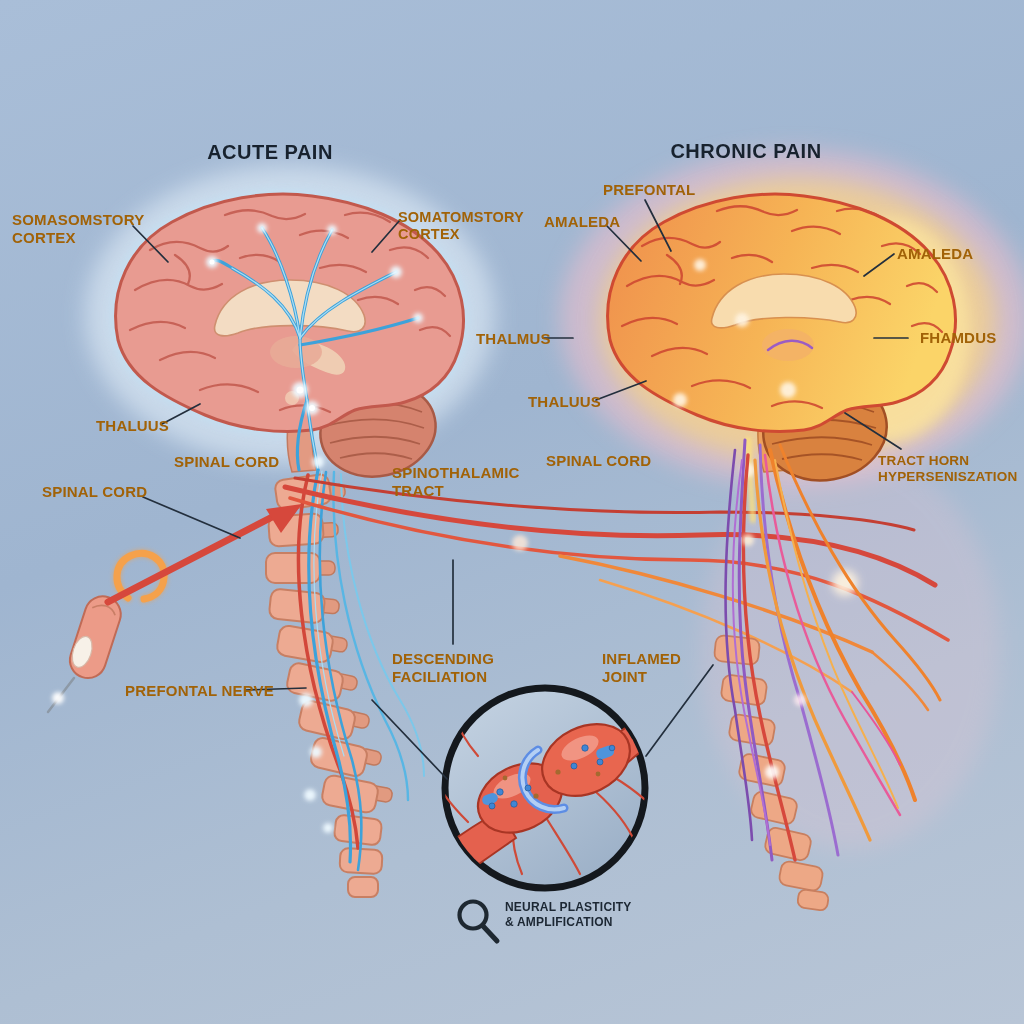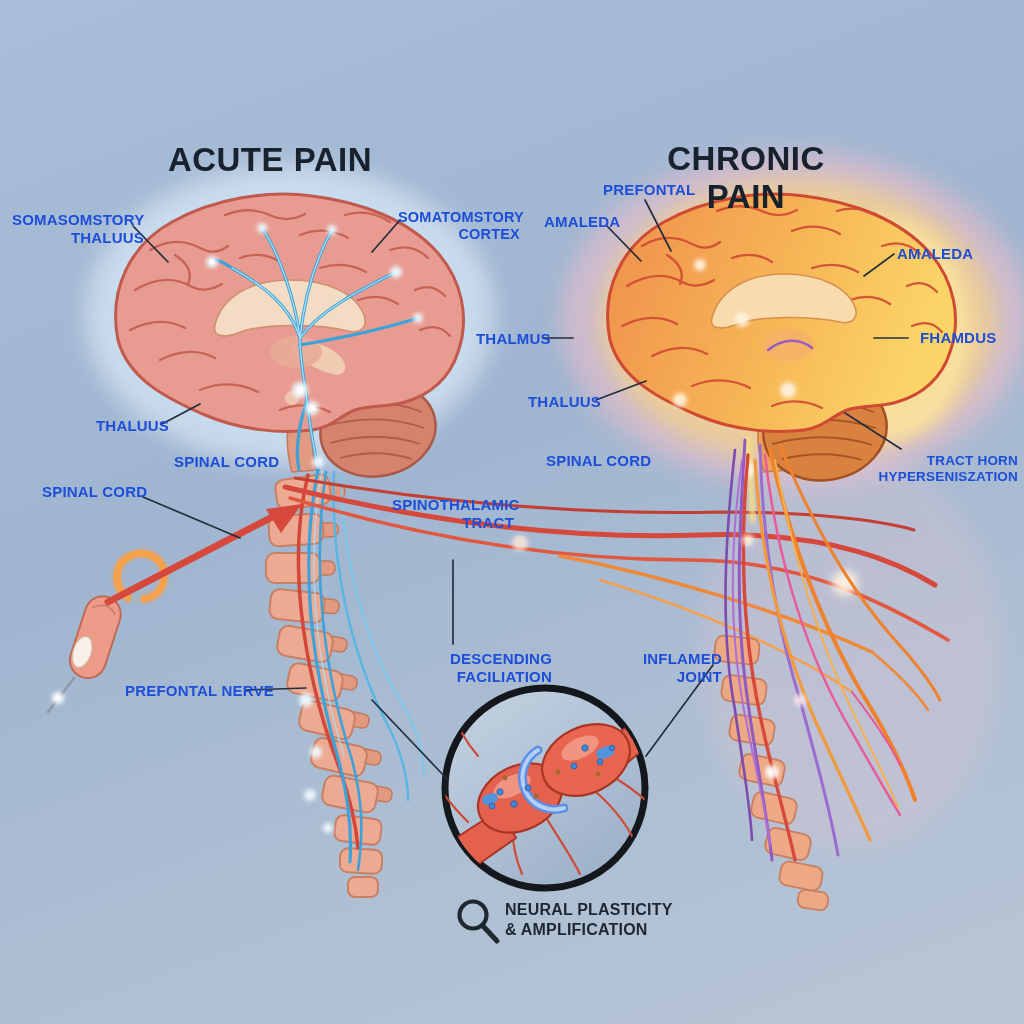--- a/index.html
+++ b/index.html
@@ -15,7 +15,7 @@
     font-size:31px;font-weight:bold;color:#151f2b;letter-spacing:1px;
   }
   .subhead{
-    position:absolute;font-size:33px;font-weight:bold;color:#18222e;letter-spacing:.5px;text-align:center;
+    position:absolute;font-size:20px;font-weight:bold;color:#18222e;letter-spacing:.5px;text-align:center;
   }
   .lbl{
     position:absolute;font-size:15px;font-weight:bold;color:#1d4ed8;

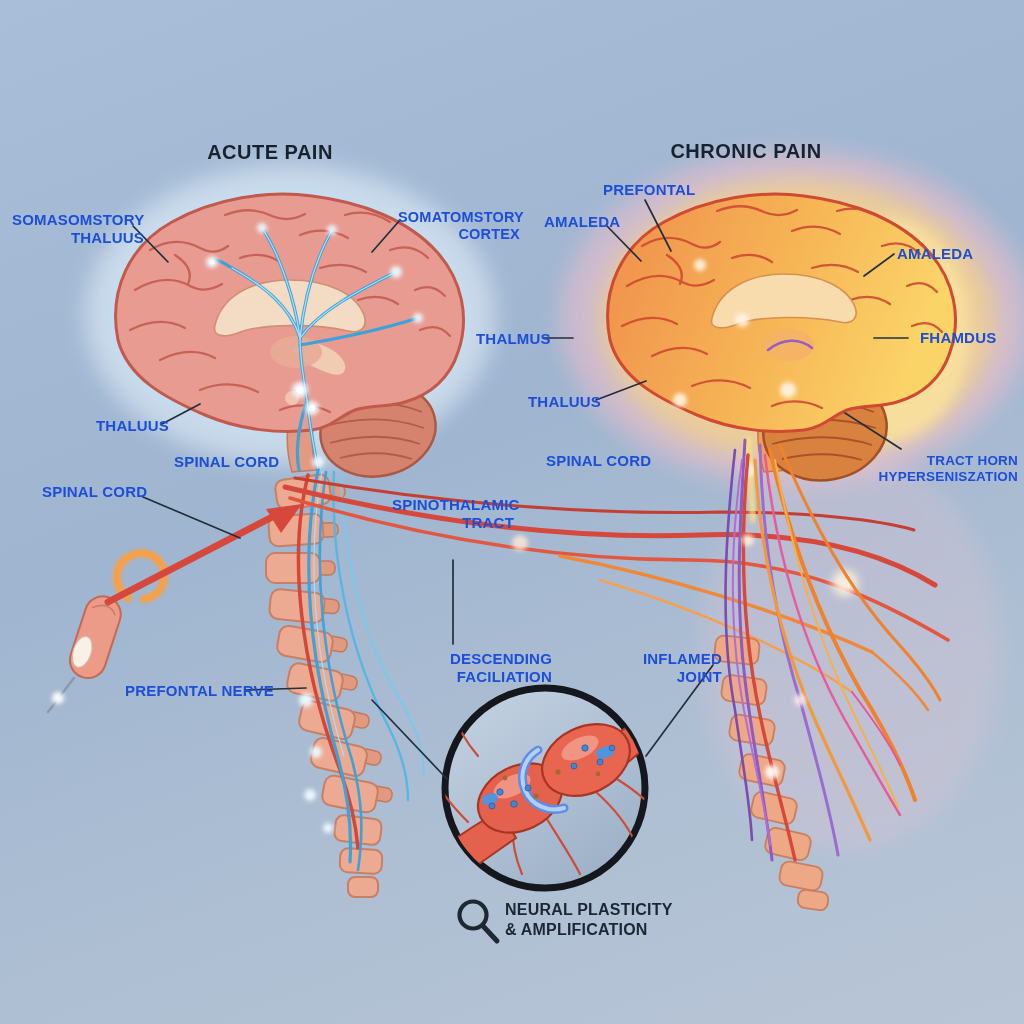--- a/index.html
+++ b/index.html
@@ -18,8 +18,8 @@
     position:absolute;font-size:20px;font-weight:bold;color:#18222e;letter-spacing:.5px;text-align:center;
   }
   .lbl{
-    position:absolute;font-size:15px;font-weight:bold;color:#1d4ed8;
-    line-height:1.2;letter-spacing:.2px;text-align:right;white-space:normal;
+    position:absolute;font-size:15px;font-weight:bold;color:#a16207;
+    line-height:1.2;letter-spacing:.2px;text-align:left;white-space:normal;
   }
   .lbl.small{font-size:13.5px;}
   .caption{

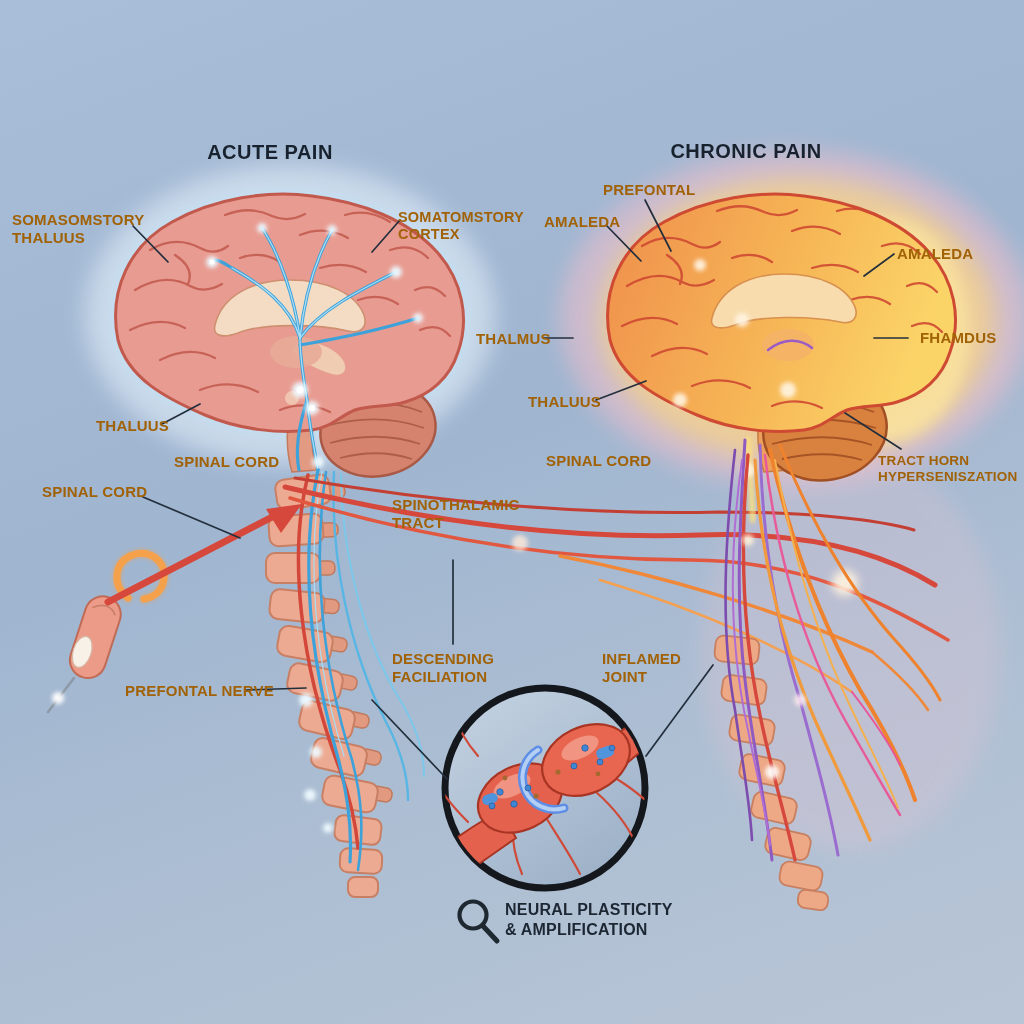--- a/index.html
+++ b/index.html
@@ -350,7 +350,7 @@
 <div class="subhead" style="left:150px;top:141px;width:240px;">ACUTE PAIN</div>
 <div class="subhead" style="left:626px;top:140px;width:240px;">CHRONIC PAIN</div>
 
-<div class="lbl" style="left:12px;top:211px;width:132px;">SOMASOMSTORY THALUUS</div>
+<div class="lbl" style="left:12px;top:211px;width:132px;">SOMASOMSTORY CORTEX</div>
 <div class="lbl" style="left:398px;top:209px;width:122px;font-size:14.5px;">SOMATOMSTORY CORTEX</div>
 <div class="lbl" style="left:96px;top:417px;">THALUUS</div>
 <div class="lbl" style="left:174px;top:453px;">SPINAL CORD</div>

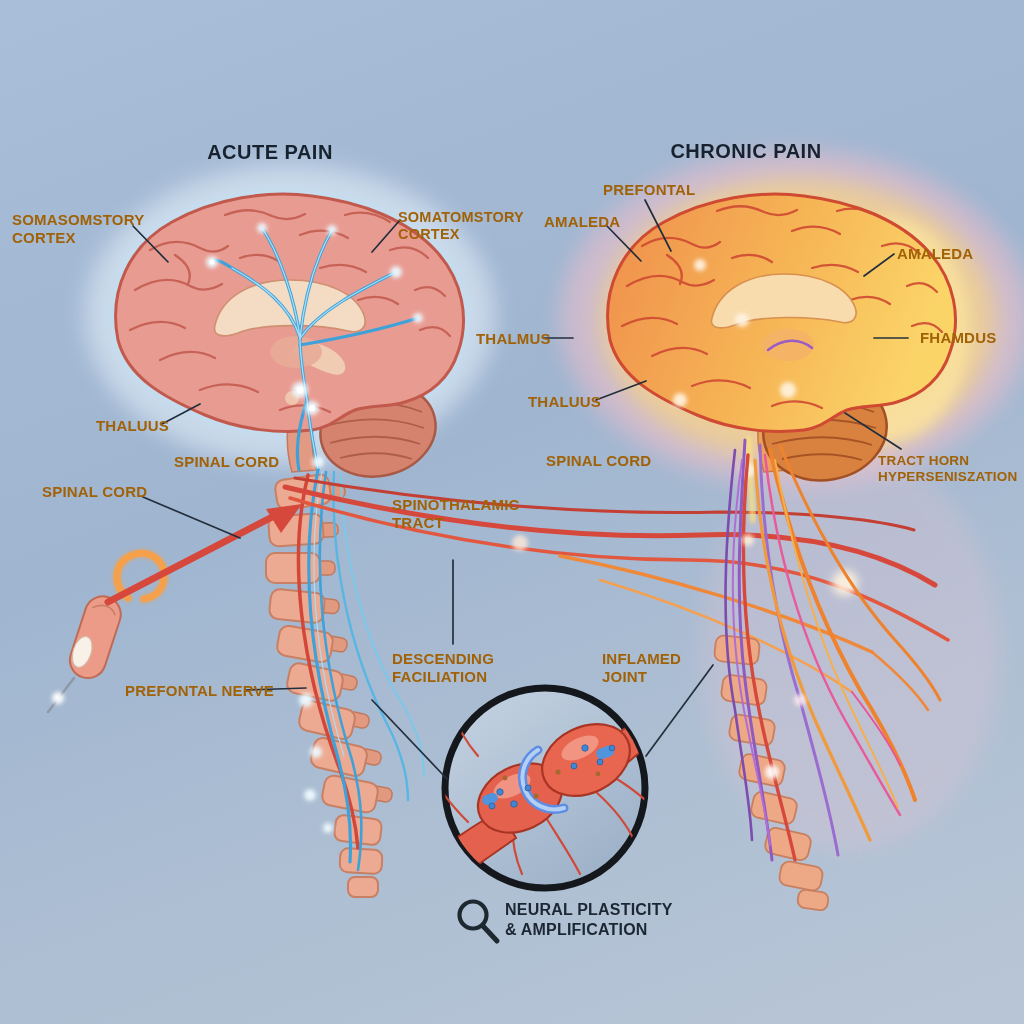--- a/index.html
+++ b/index.html
@@ -355,7 +355,7 @@
 <div class="lbl" style="left:96px;top:417px;">THALUUS</div>
 <div class="lbl" style="left:174px;top:453px;">SPINAL CORD</div>
 <div class="lbl" style="left:42px;top:483px;">SPINAL CORD</div>
-<div class="lbl" style="left:392px;top:496px;width:122px;">SPINOTHALAMIC TRACT</div>
+<div class="lbl" style="left:392px;top:464px;width:122px;">SPINOTHALAMIC TRACT</div>
 <div class="lbl" style="left:125px;top:682px;">PREFONTAL NERVE</div>
 <div class="lbl" style="left:392px;top:650px;width:160px;">DESCENDING FACILIATION</div>
 <div class="lbl" style="left:603px;top:181px;">PREFONTAL</div>

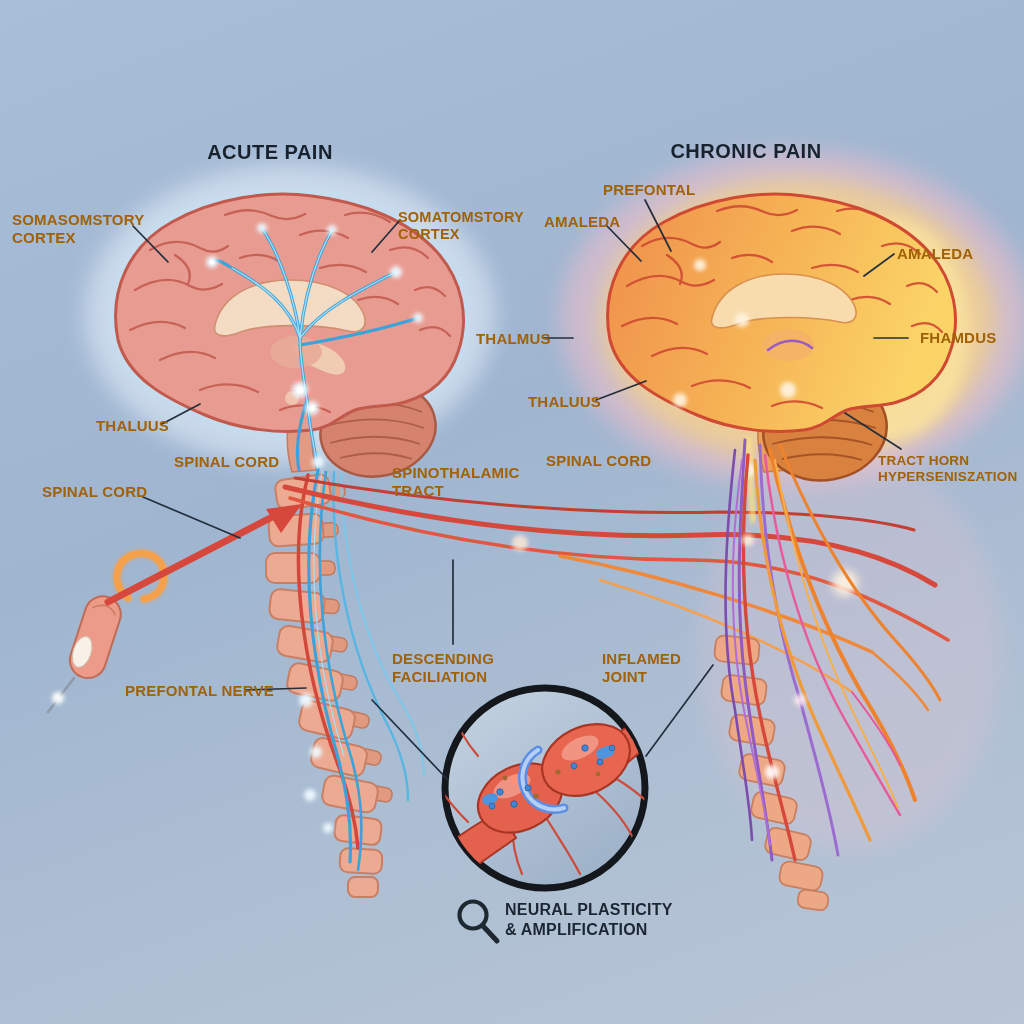--- a/index.html
+++ b/index.html
@@ -23,7 +23,7 @@
   }
   .lbl.small{font-size:13.5px;}
   .caption{
-    position:absolute;left:505px;top:900px;font-size:16px;font-weight:bold;
+    position:absolute;left:505px;top:900px;font-size:12px;font-weight:bold;
     color:#1c2733;line-height:1.25;text-align:left;letter-spacing:.2px;
   }
 </style>

